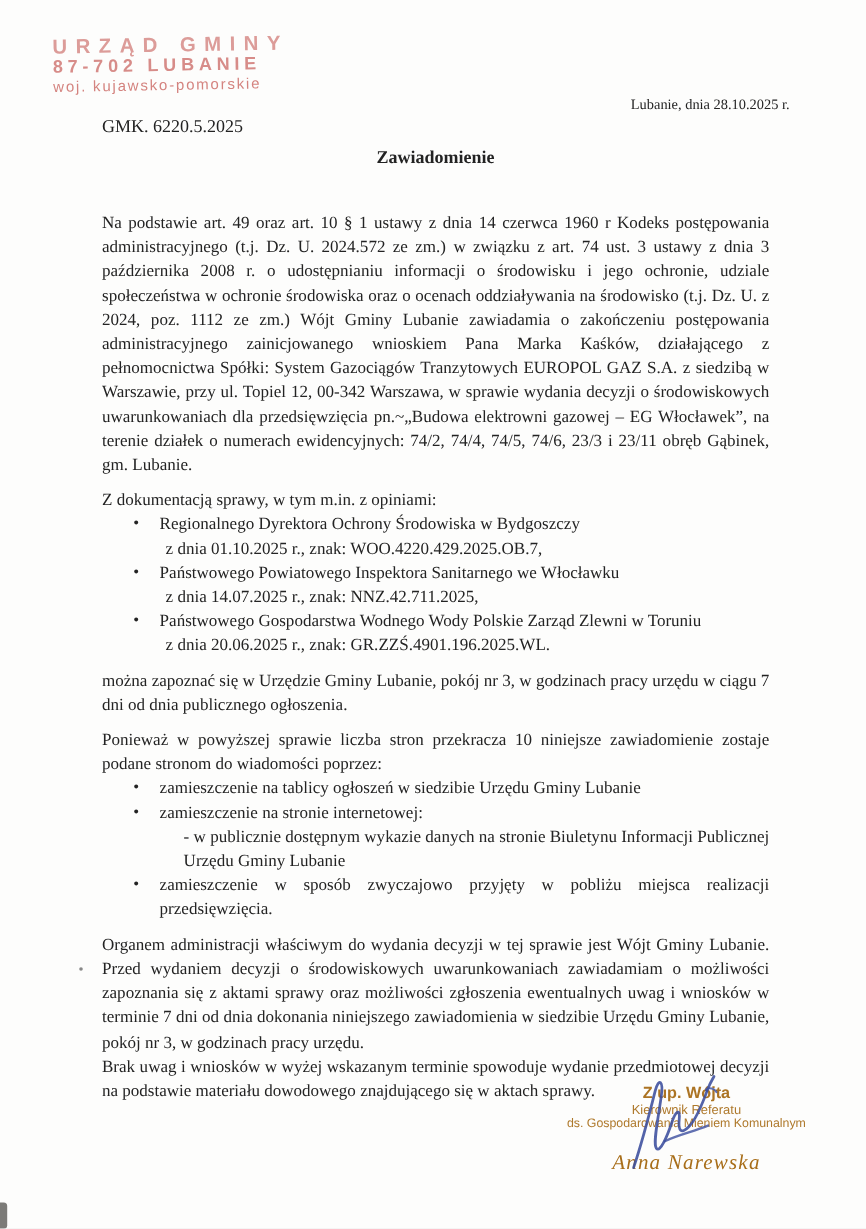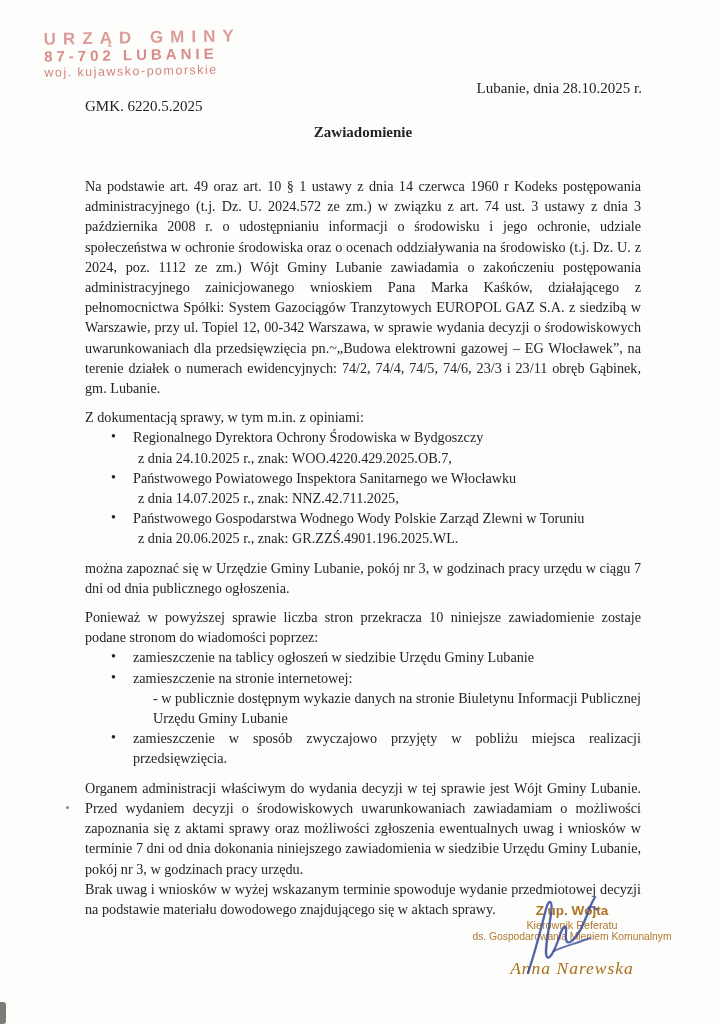--- a/index.html
+++ b/index.html
@@ -26,8 +26,8 @@
   .office-stamp .s3 { font-size:12.5px; letter-spacing:1.5px; opacity:.78; }
 
   .place-date {
-    position:absolute; right:80px; top:80px;
-    font-size:15px;
+    position:absolute; right:64px; top:80px;
+    font-size:12px;
   }
   .case-number {
     position:absolute; left:85px; top:98px;

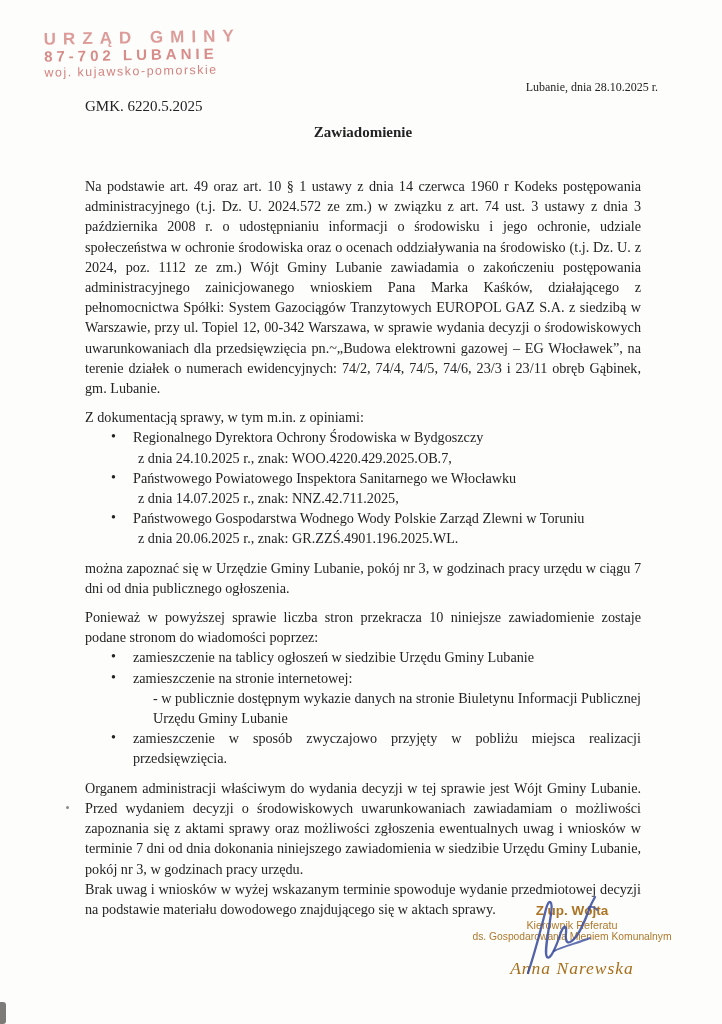--- a/index.html
+++ b/index.html
@@ -121,7 +121,7 @@
       <span class="dot">•</span>
       <div class="li-body">
         <div>Regionalnego Dyrektora Ochrony Środowiska w Bydgoszczy</div>
-        <div class="second">z dnia 24.10.2025 r., znak: WOO.4220.429.2025.OB.7,</div>
+        <div class="second">z dnia 01.10.2025 r., znak: WOO.4220.429.2025.OB.7,</div>
       </div>
     </div>
     <div class="li">

